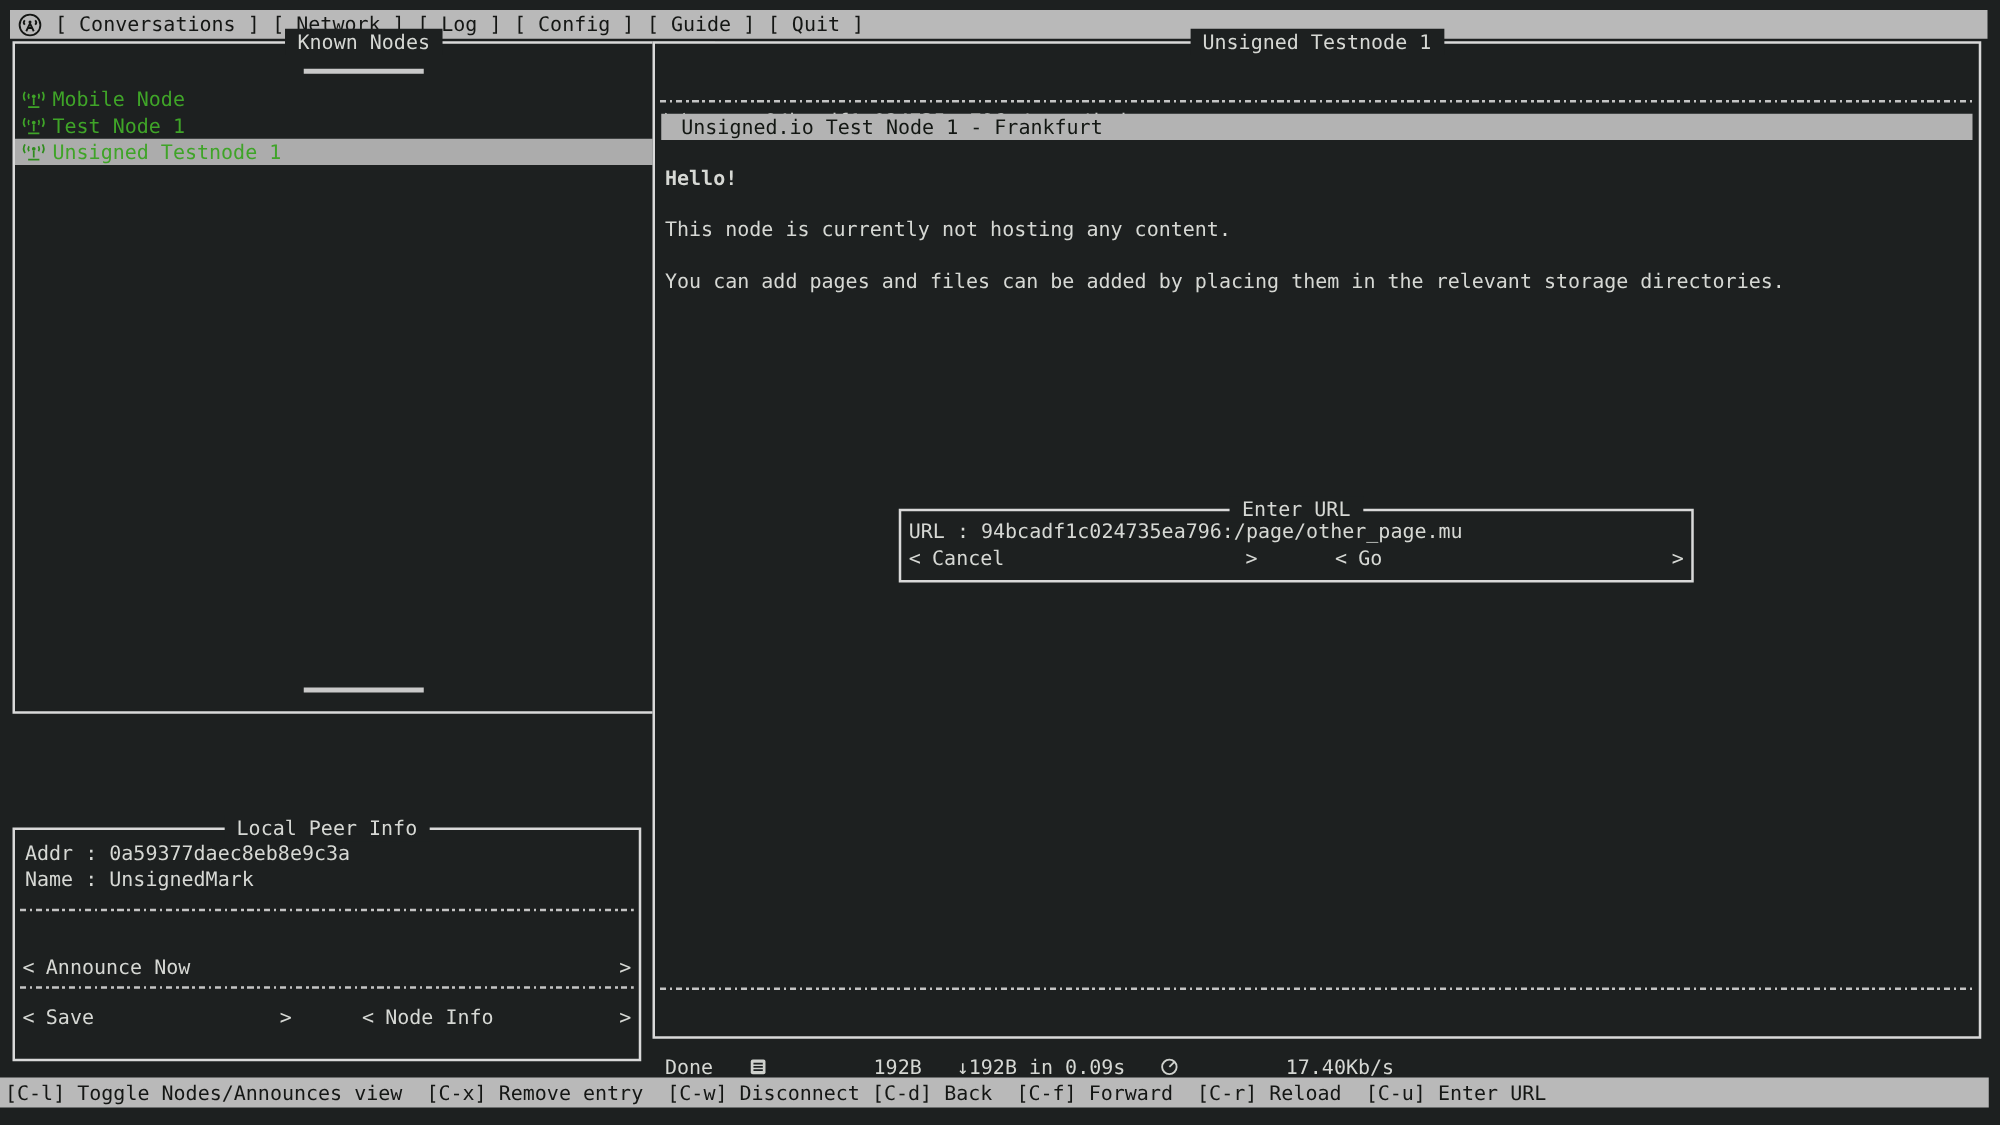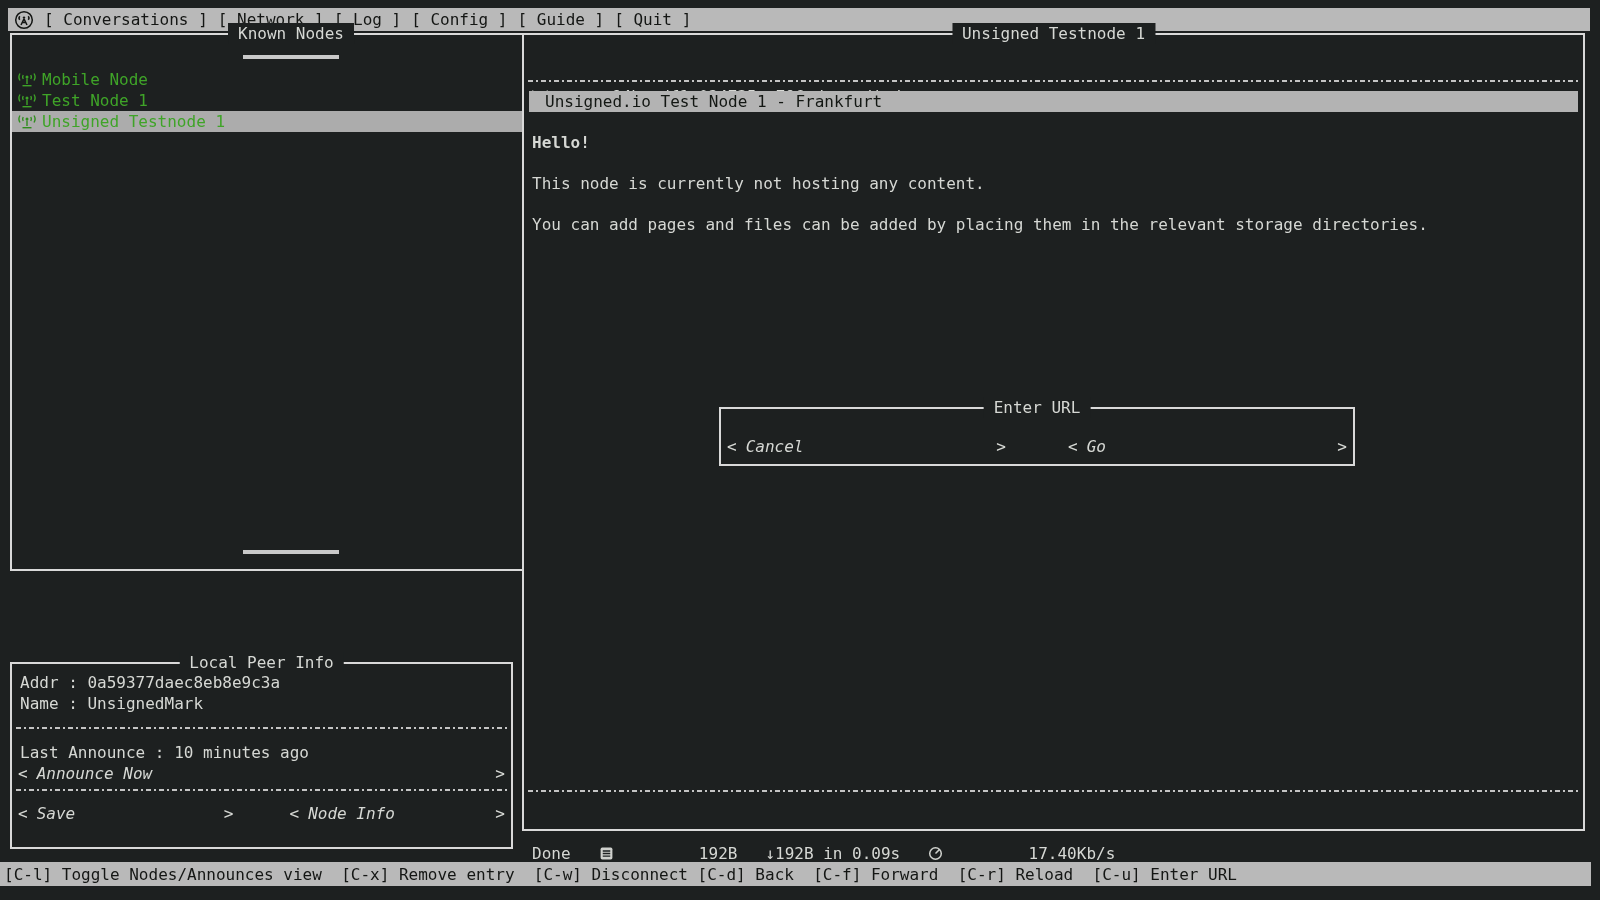--- a/index.html
+++ b/index.html
@@ -197,6 +197,7 @@
 
     <div class="dialog">
       <span class="panel-title">Enter URL</span>
+      <div class="dlg-url"><span>URL : </span><span>94bcadf1c024735ea796:/page/other_page.mu</span></div>
       <div class="dlg-buttons">
         <div class="tui-btn">
           <span>&lt;</span><span class="lbl">Cancel</span><span class="br">&gt;</span>

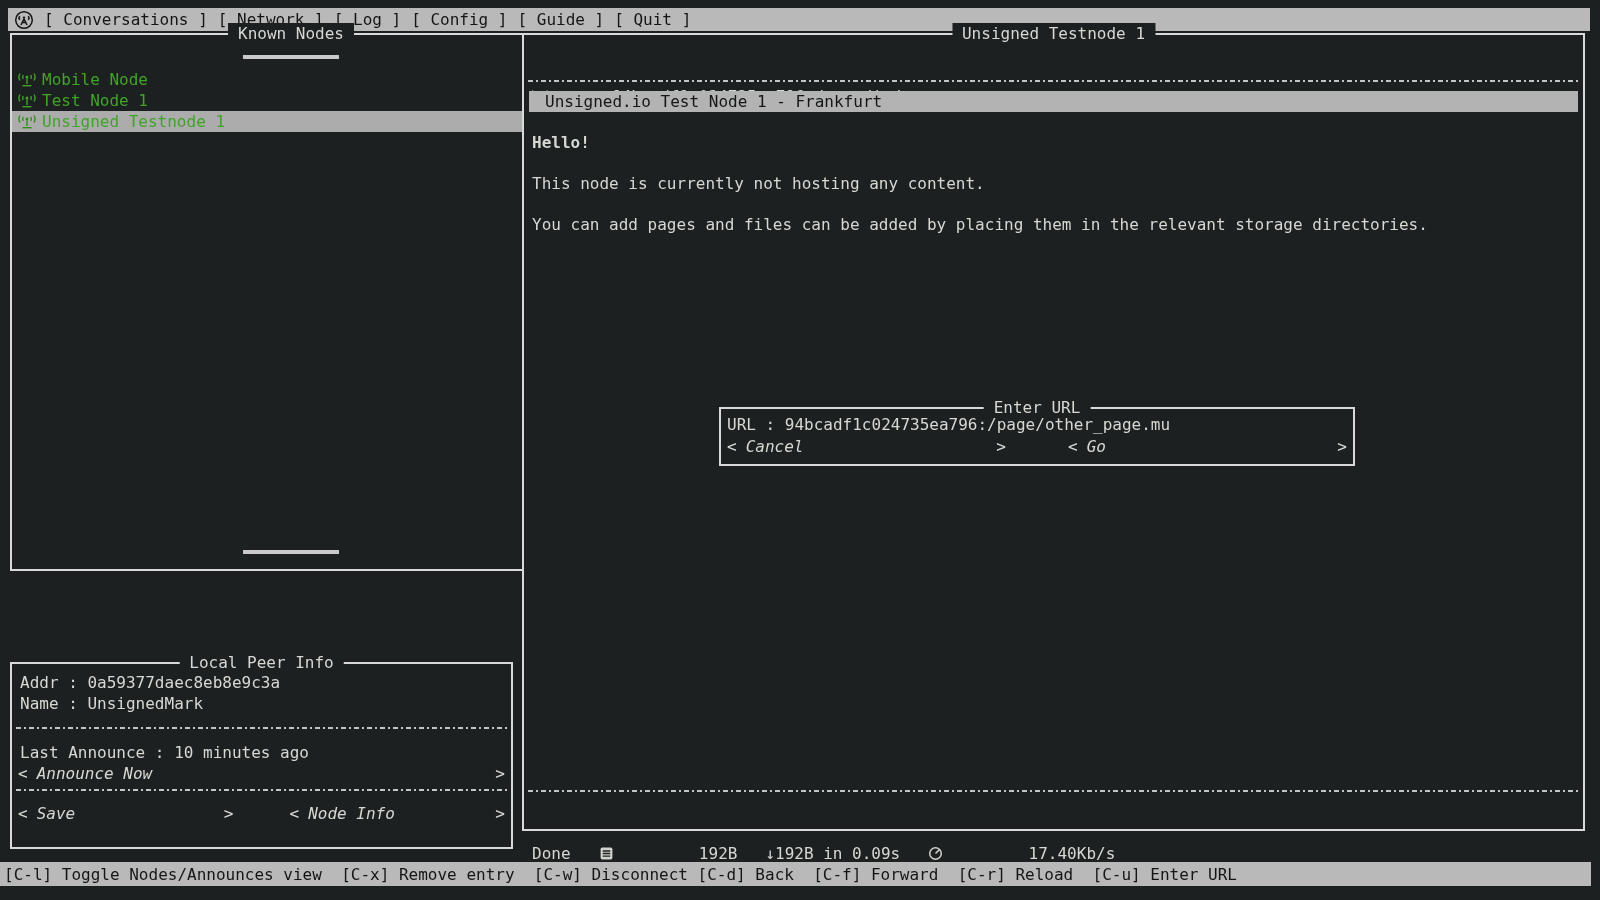--- a/index.html
+++ b/index.html
@@ -45,7 +45,7 @@
   .abs{position:absolute;left:8px;white-space:pre;}
   
   .tui-btn{display:flex;white-space:pre;cursor:default;}
-  .tui-btn .lbl{margin-left:9px;font-style:italic;}
+  .tui-btn .lbl{margin-left:9px;}
   .tui-btn .br{margin-left:auto;}
   .btn-row{position:absolute;display:flex;gap:56px;}
   .btn-row .tui-btn{flex:1;}

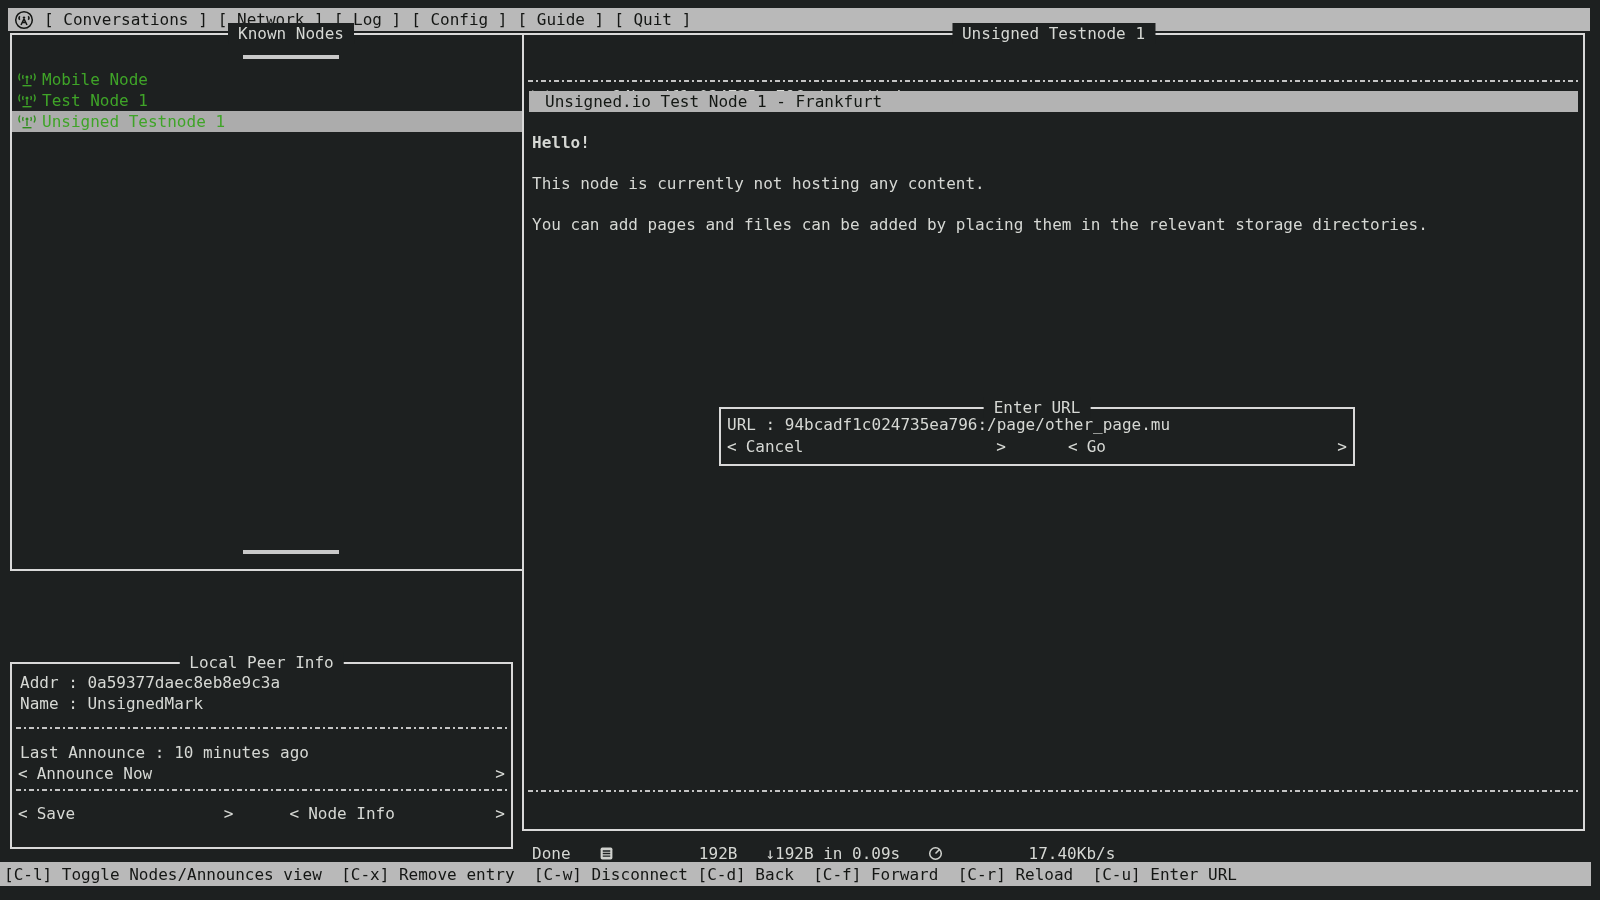--- a/index.html
+++ b/index.html
@@ -154,7 +154,6 @@
     <div class="abs" style="top:8px">Addr : 0a59377daec8eb8e9c3a</div>
     <div class="abs" style="top:29px">Name : UnsignedMark</div>
     <div class="sep" style="top:63px"></div>
-    <div class="abs" style="top:78px">Last Announce : 10 minutes ago</div>
     <div class="tui-btn" style="position:absolute;top:99px;left:6px;right:6px">
       <span>&lt;</span><span class="lbl">Announce Now</span><span class="br">&gt;</span>
     </div>

